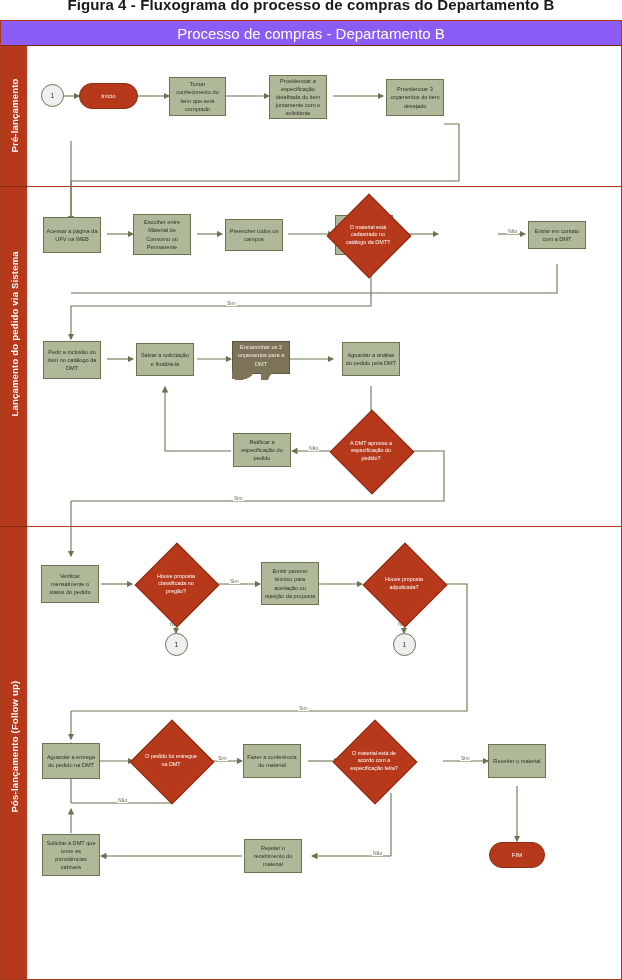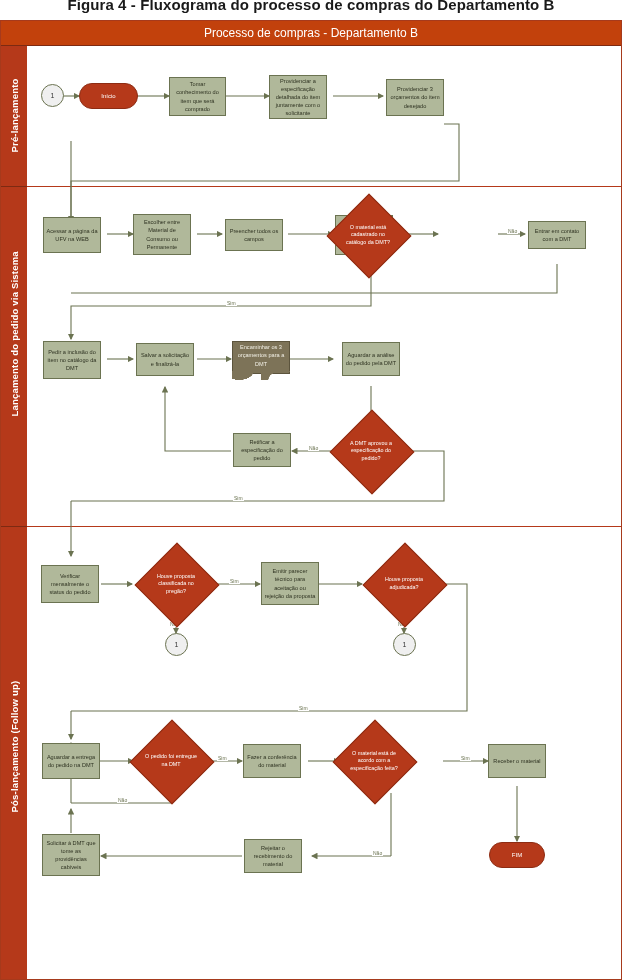--- a/index.html
+++ b/index.html
@@ -19,7 +19,7 @@
   
   .pool-header{
     position:absolute;left:0;top:0;width:620px;height:25px;
-    background:#c2410c;color:#fff;font-size:12px;
+    background:#8b5cf6;color:#fff;font-size:15px;
     display:flex;align-items:center;justify-content:center;
     border-bottom:1px solid #7d2a12;box-sizing:border-box;
   }

